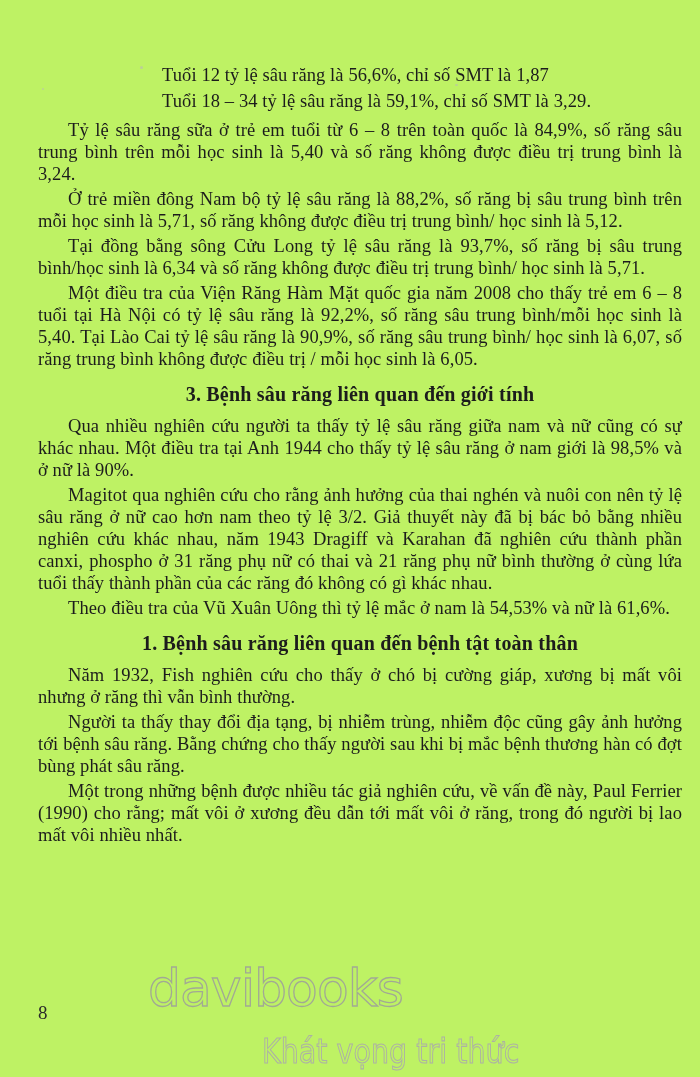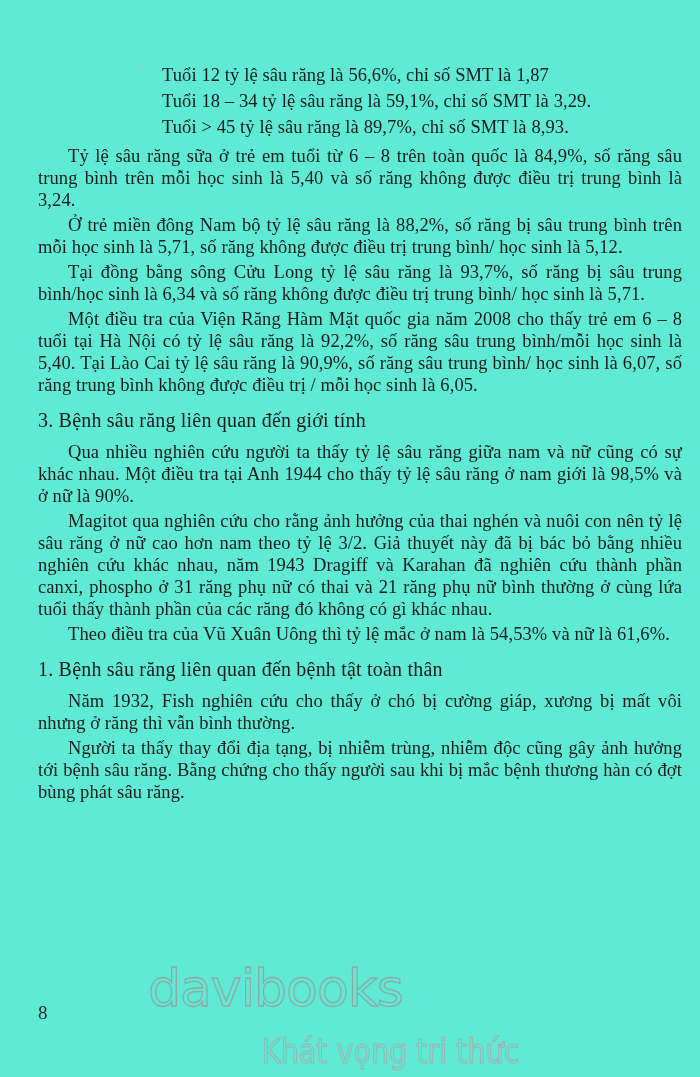--- a/index.html
+++ b/index.html
@@ -11,7 +11,7 @@
     position:relative;
     overflow:hidden;
   }
-  .page{position:absolute;inset:0;background:#5eead4;}
+  .page{position:absolute;inset:0;background:#bef264;}
   .content{
     position:absolute;left:38px;top:62px;width:644px;
     font-size:18.5px;line-height:22px;text-align:justify;

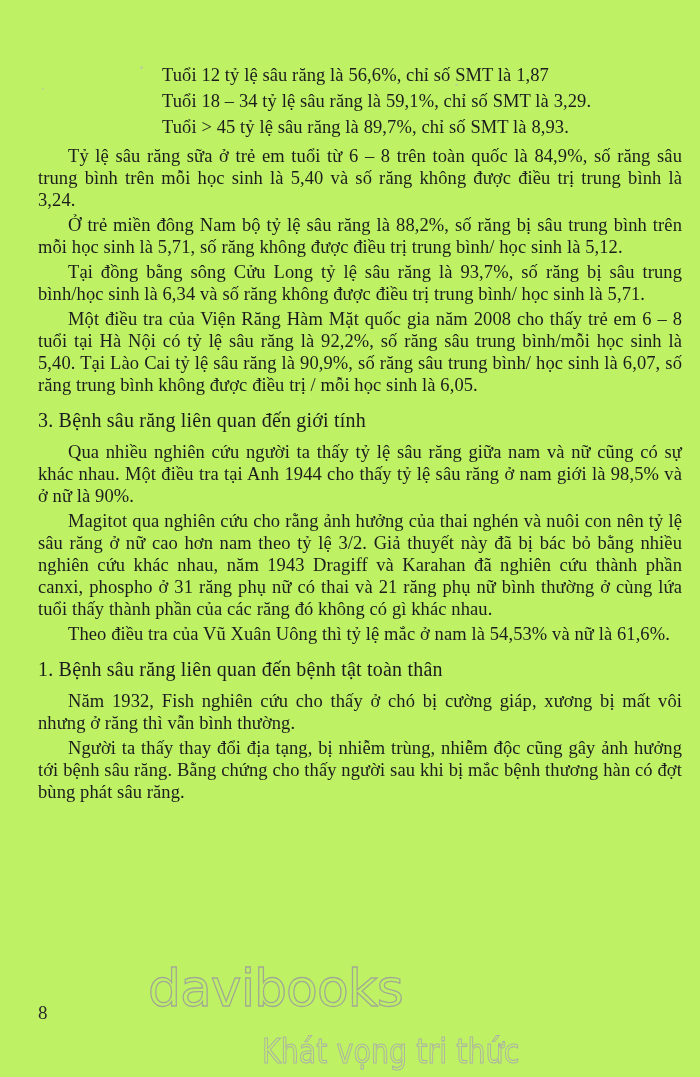--- a/index.html
+++ b/index.html
@@ -67,7 +67,6 @@
     <div class="stats">
       <div class="stat-line">Tuổi 12 tỷ lệ sâu răng là 56,6%, chỉ số SMT là 1,87</div>
       <div class="stat-line">Tuổi 18 – 34 tỷ lệ sâu răng là 59,1%, chỉ số SMT là 3,29.</div>
-      <div class="stat-line">Tuổi &gt; 45 tỷ lệ sâu răng là 89,7%, chỉ số SMT là 8,93.</div>
     </div>
 
     <p class="para">Tỷ lệ sâu răng sữa ở trẻ em tuổi từ 6 – 8 trên toàn quốc là 84,9%, số răng sâu trung bình trên mỗi học sinh là 5,40 và số răng không được điều trị trung bình là 3,24.</p>

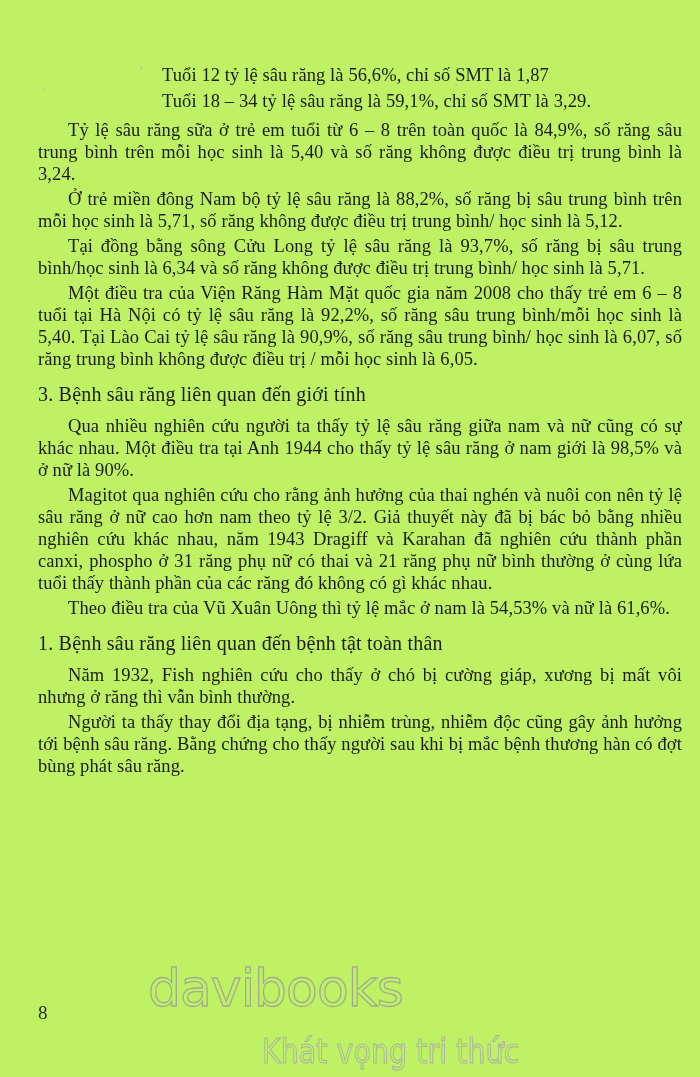--- a/index.html
+++ b/index.html
@@ -21,8 +21,8 @@
   .stat-line{white-space:nowrap;}
   p.para{margin:0 0 3px 0;text-indent:30px;}
   h2.sec{
-    font-size:20px;line-height:24px;font-weight:normal;
-    margin:12px 0 9px 0;text-align:left;letter-spacing:.2px;
+    font-size:20px;line-height:24px;font-weight:bold;
+    margin:12px 0 9px 0;text-align:center;letter-spacing:.2px;
   }
   .pagenum{
     position:absolute;left:38px;top:1002px;

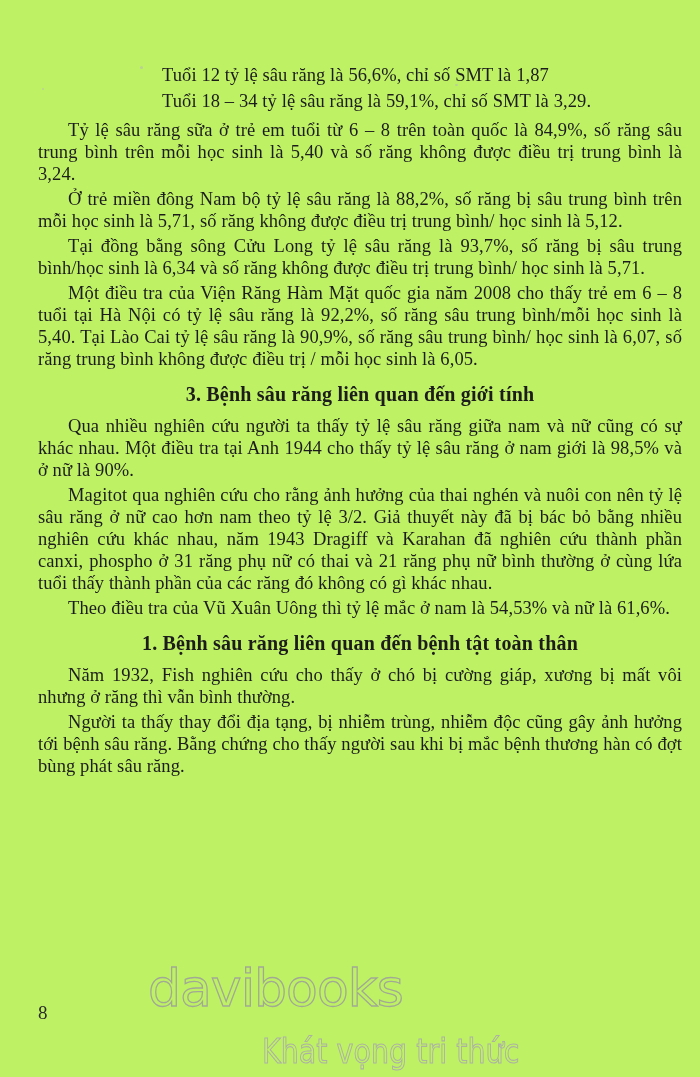--- a/index.html
+++ b/index.html
@@ -82,6 +82,7 @@
     <h2 class="sec">1. Bệnh sâu răng liên quan đến bệnh tật toàn thân</h2>
     <p class="para">Năm 1932, Fish nghiên cứu cho thấy ở chó bị cường giáp, xương bị mất vôi nhưng ở răng thì vẫn bình thường.</p>
     <p class="para">Người ta thấy thay đổi địa tạng, bị nhiễm trùng, nhiễm độc cũng gây ảnh hưởng tới bệnh sâu răng. Bằng chứng cho thấy người sau khi bị mắc bệnh thương hàn có đợt bùng phát sâu răng.</p>
+    <p class="para">Một trong những bệnh được nhiều tác giả nghiên cứu, về vấn đề này, Paul Ferrier (1990) cho rằng; mất vôi ở xương đều dẫn tới mất vôi ở răng, trong đó người bị lao mất vôi nhiều nhất.</p>
 
   </div>
 

